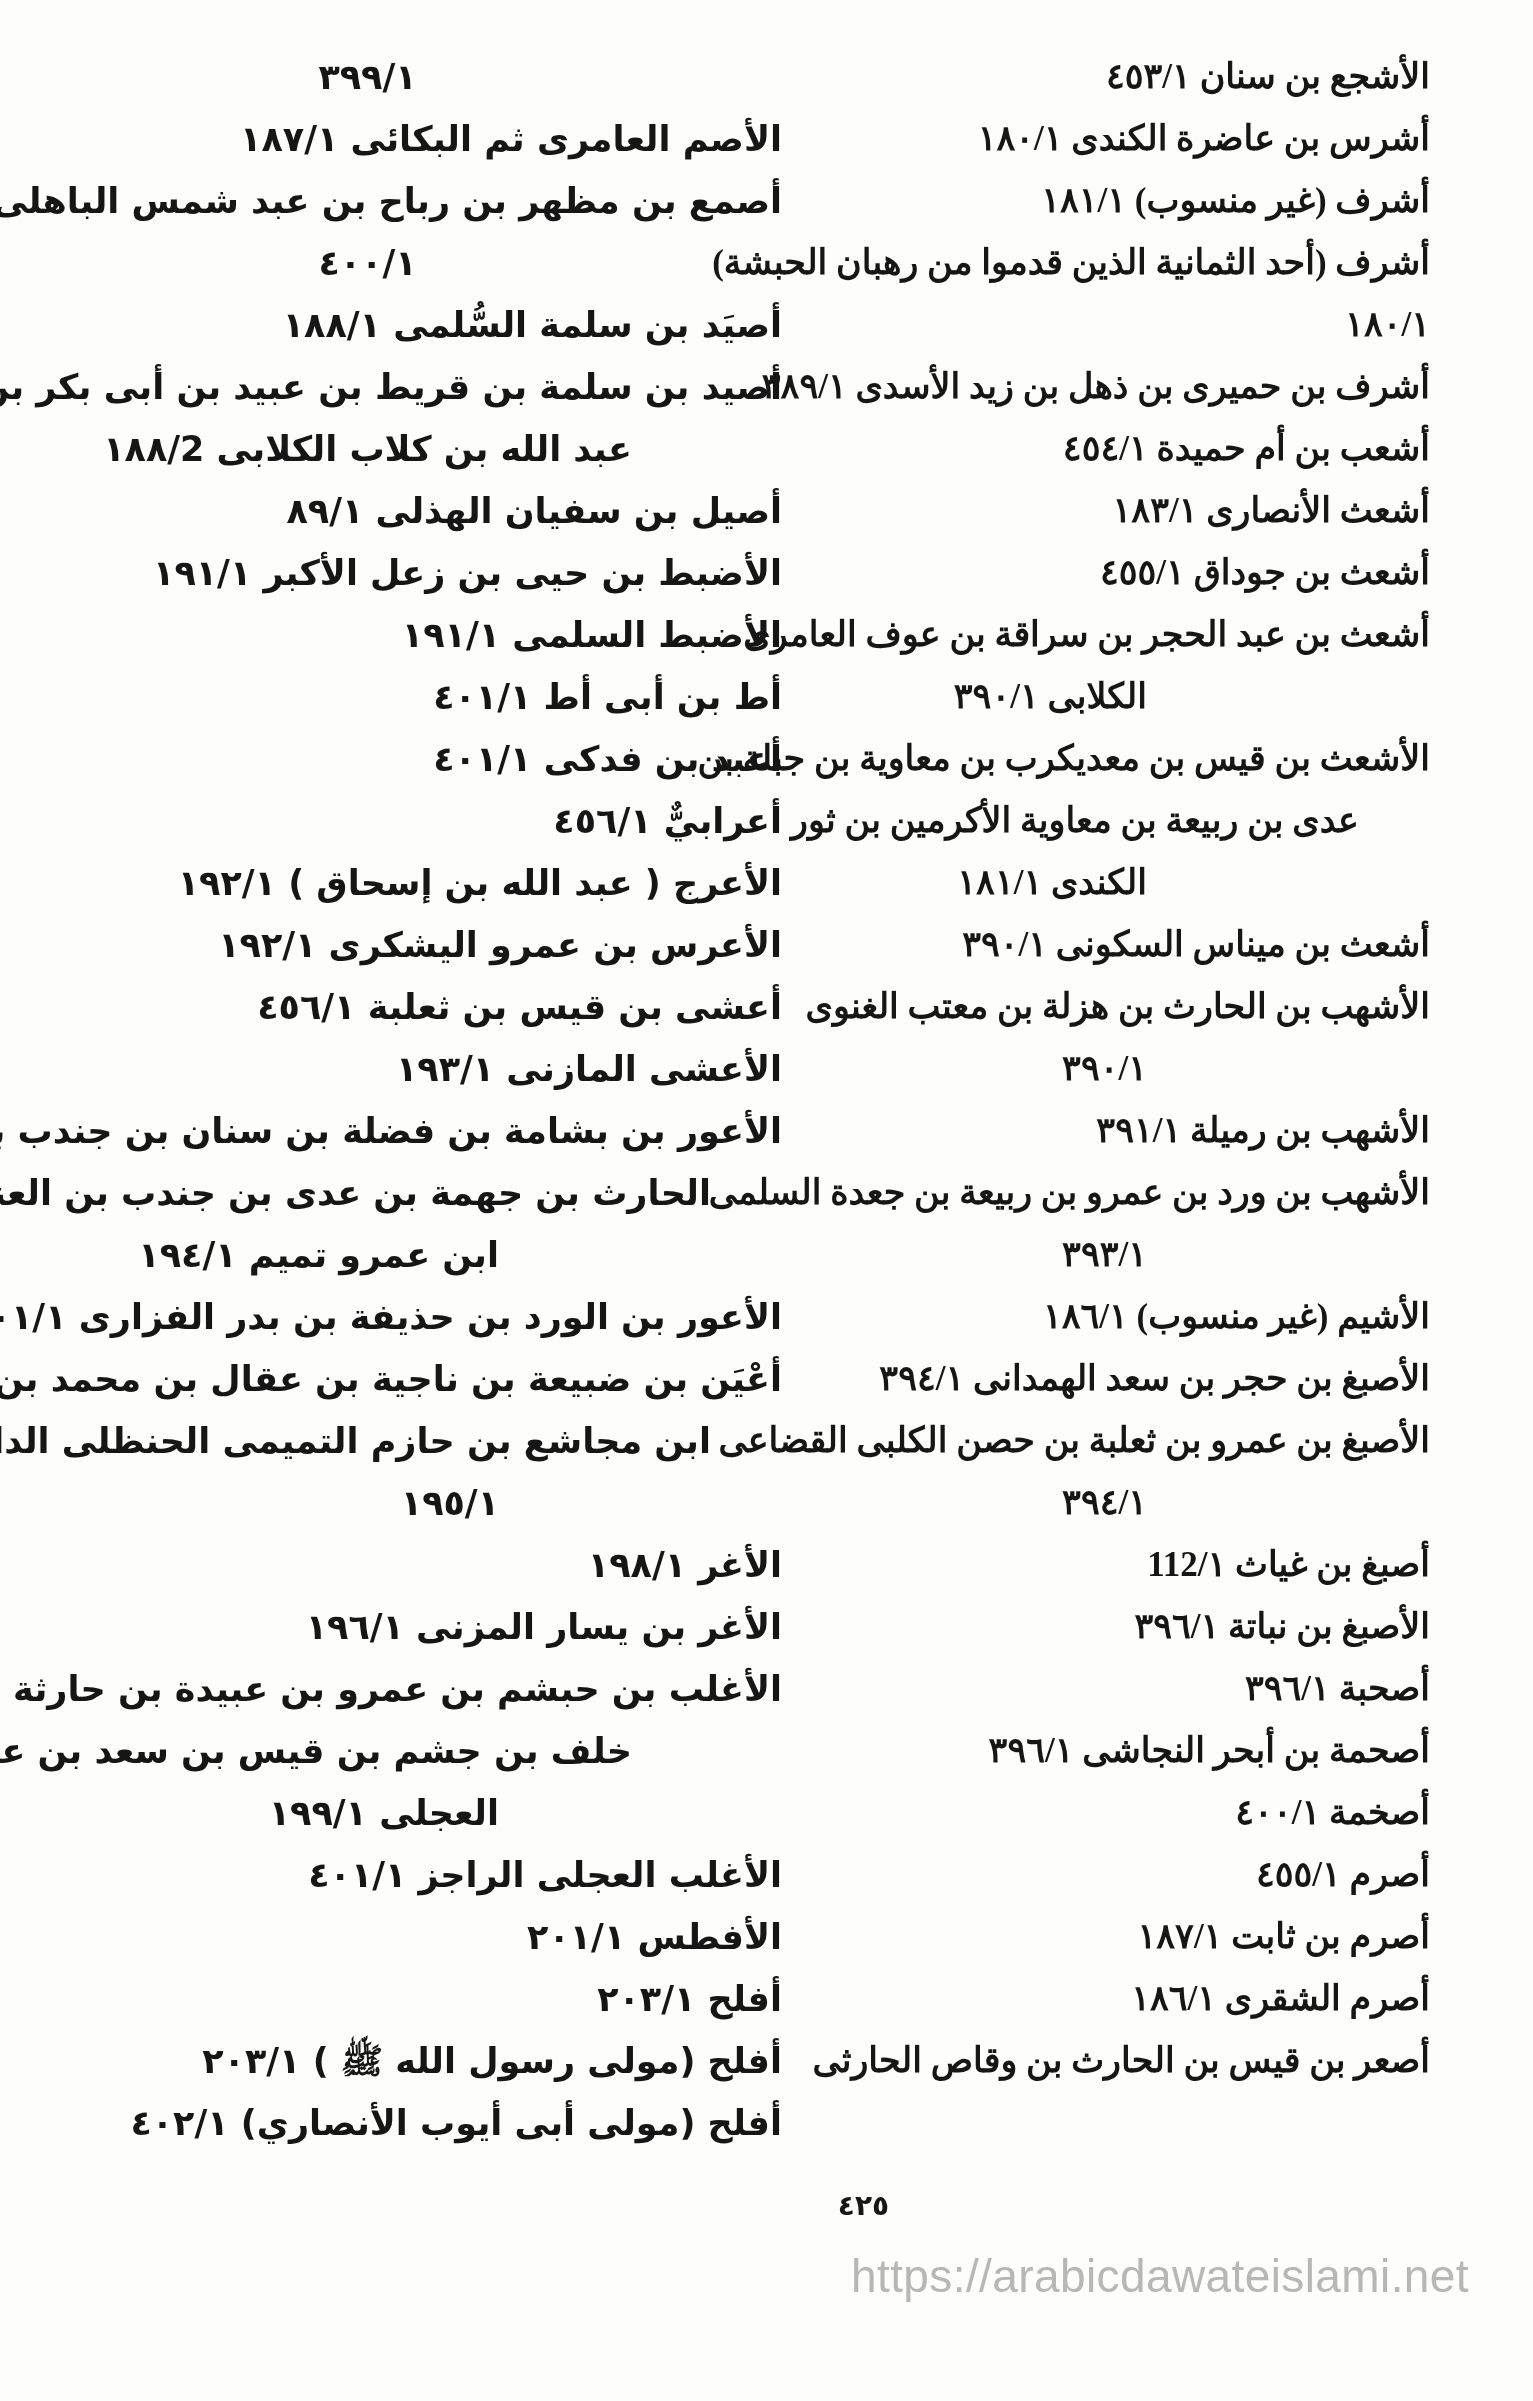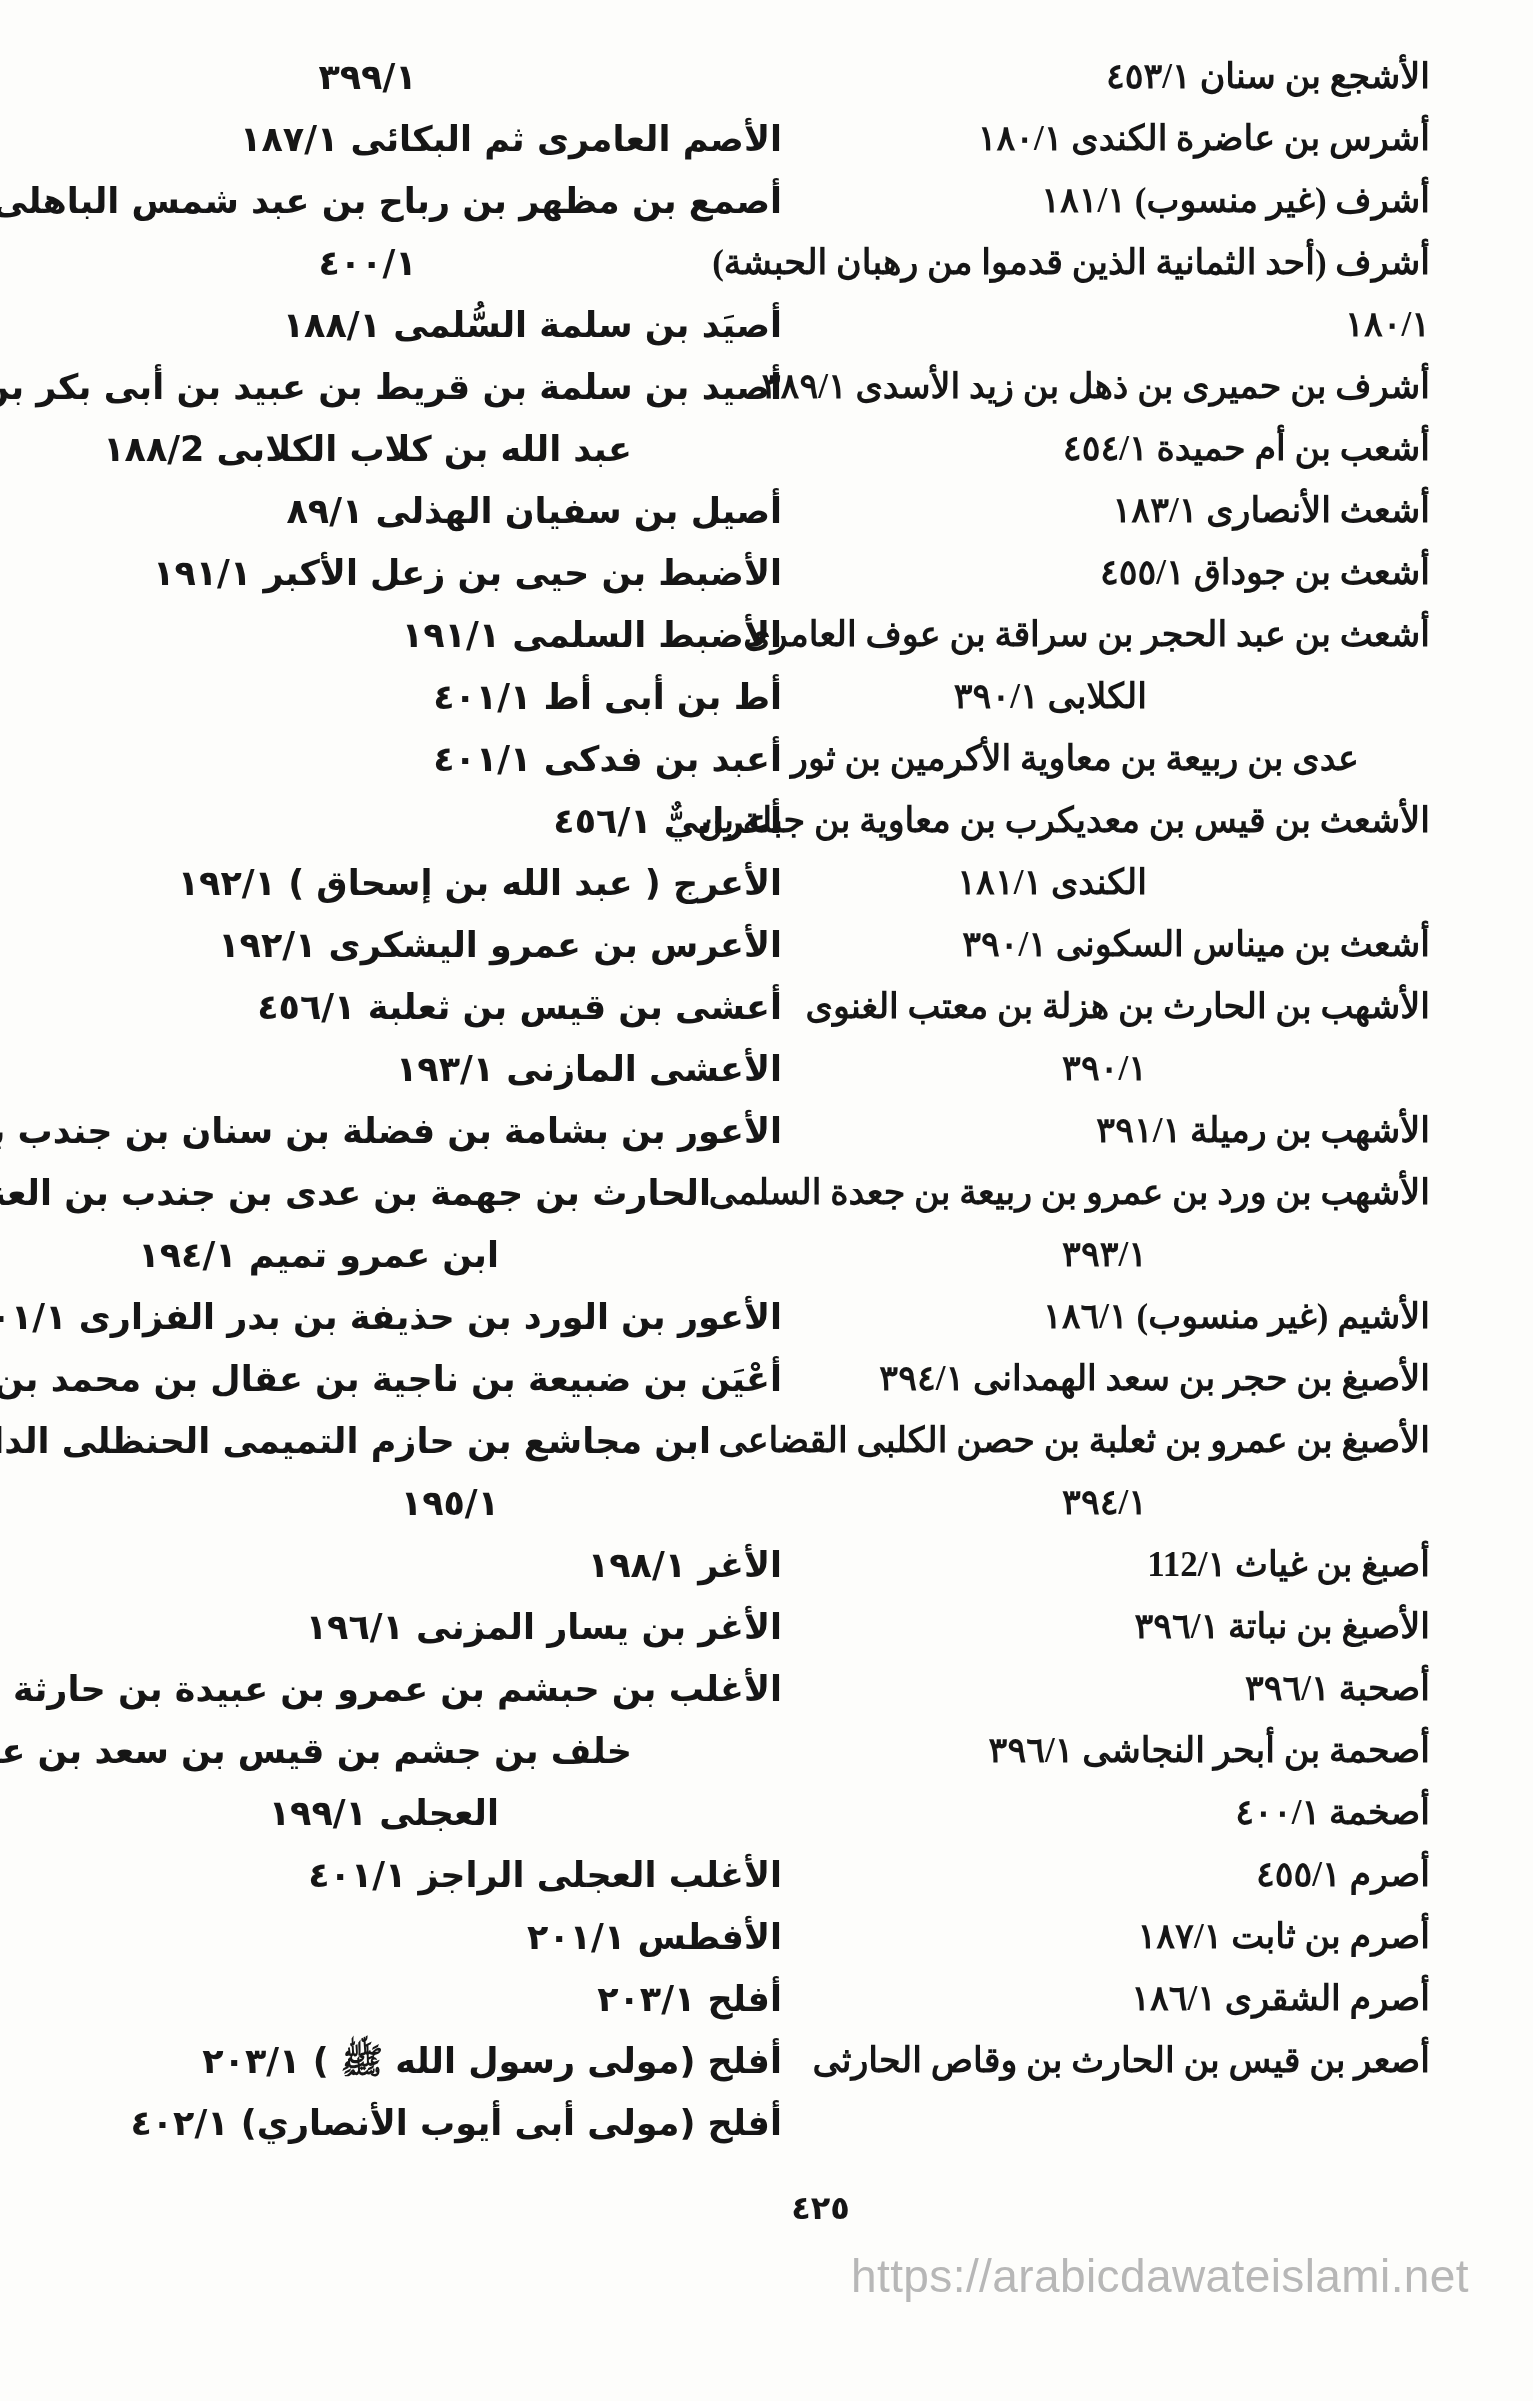--- a/index.html
+++ b/index.html
@@ -82,8 +82,8 @@
       <div class="index-line" data-indent="0">أشعث بن جوداق ٤٥٥/١</div>
       <div class="index-line" data-indent="0">أشعث بن عبد الحجر بن سراقة بن عوف العامرى</div>
       <div class="index-line" data-indent="3">الكلابى ٣٩٠/١</div>
+      <div class="index-line" data-indent="0">الأشعث بن قيس بن معديكرب بن معاوية بن جبلة بن</div>
       <div class="index-line" data-indent="1">عدى بن ربيعة بن معاوية الأكرمين بن ثور</div>
-      <div class="index-line" data-indent="0">الأشعث بن قيس بن معديكرب بن معاوية بن جبلة بن</div>
       <div class="index-line" data-indent="3">الكندى ١٨١/١</div>
       <div class="index-line" data-indent="0">أشعث بن ميناس السكونى ٣٩٠/١</div>
       <div class="index-line" data-indent="0">الأشهب بن الحارث بن هزلة بن معتب الغنوى</div>

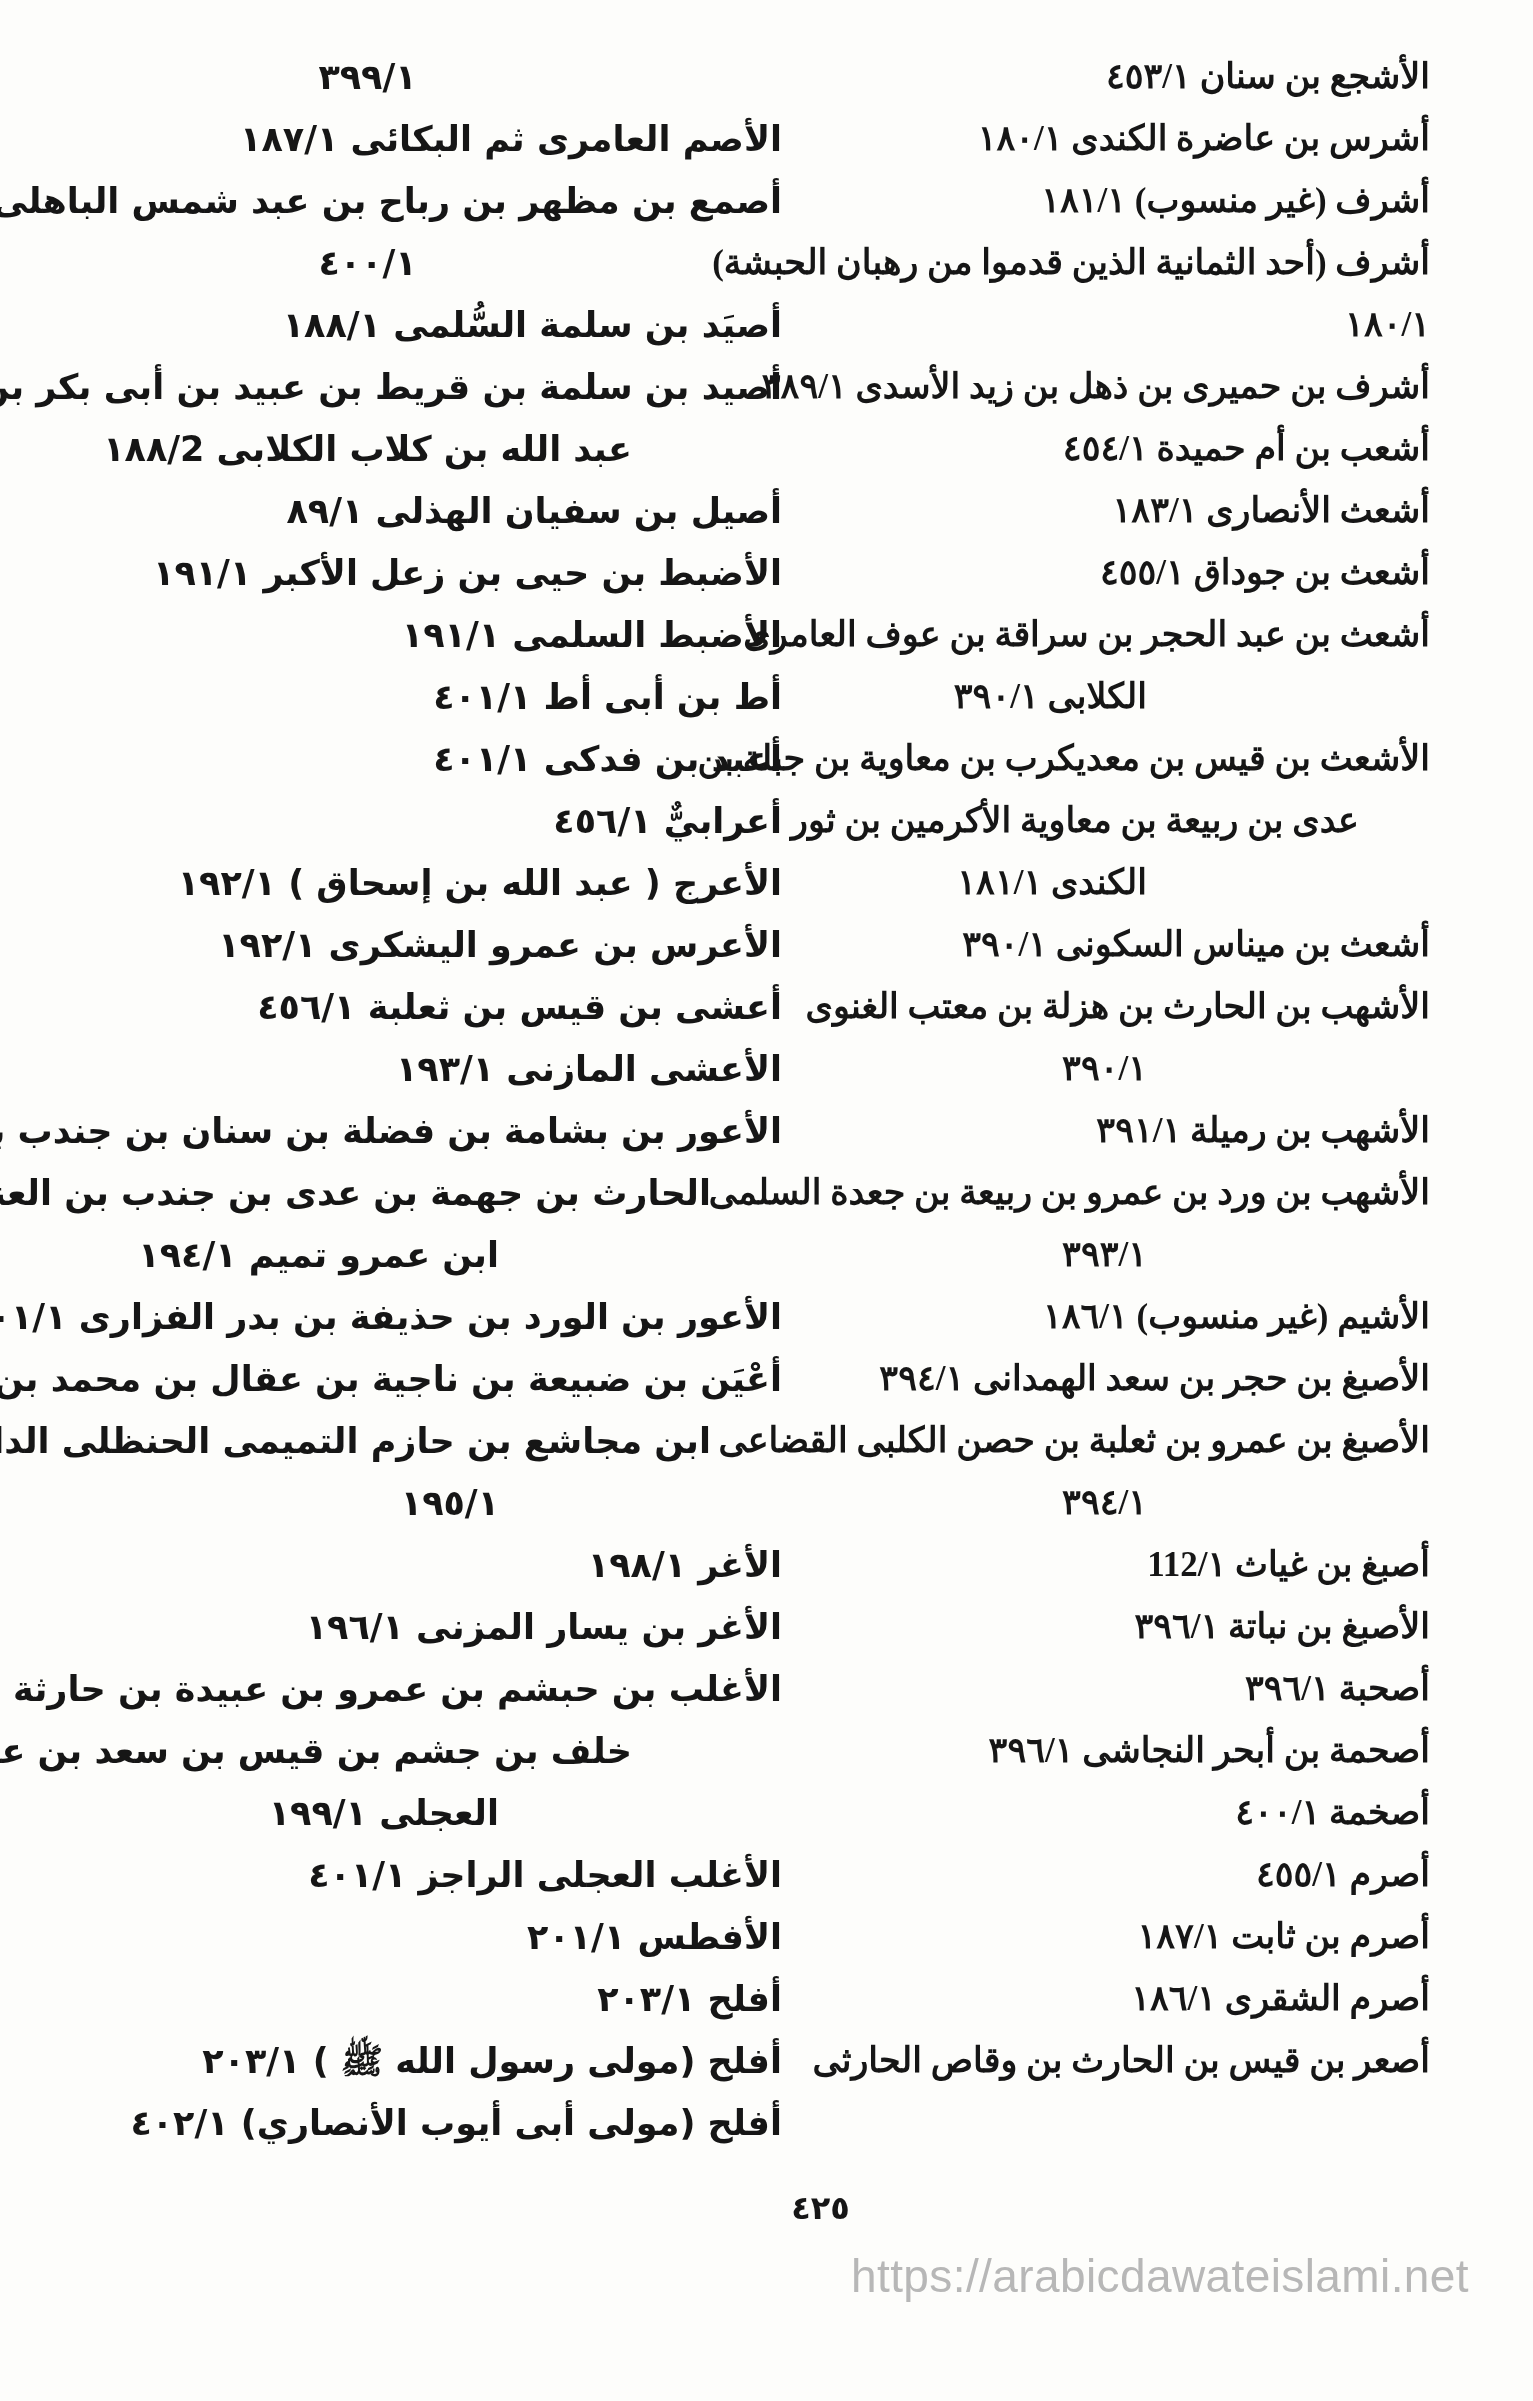--- a/index.html
+++ b/index.html
@@ -45,11 +45,11 @@
   .page-number {
     position: absolute;
     top: 2189px;
-    left: 767px;
+    left: 810px;
     width: 177px;
     margin-left: -35px;
     text-align: center;
-    font-size: 32px;
+    font-size: 28px;
     font-weight: bold;
     direction: rtl;
   }

